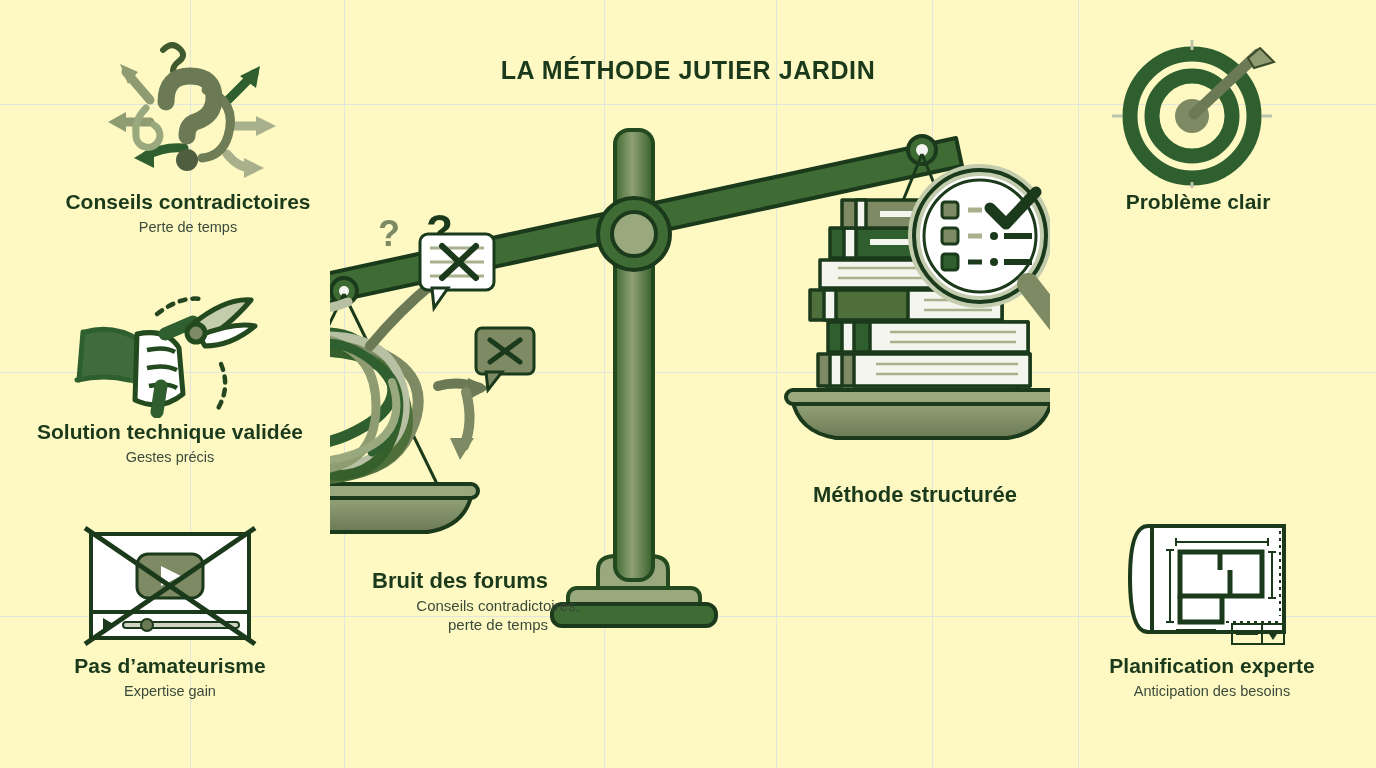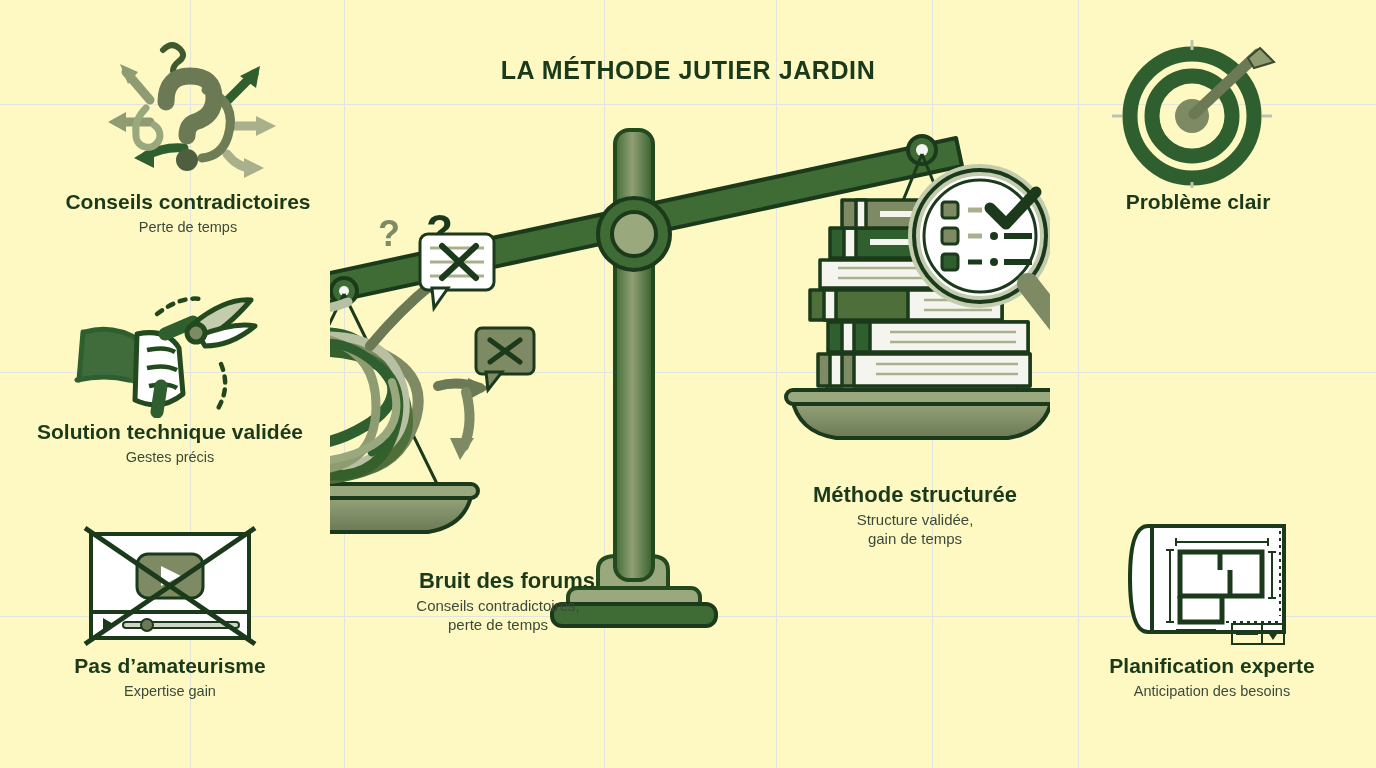--- a/index.html
+++ b/index.html
@@ -474,10 +474,6 @@
 
   <div class="caption" id="caption-right">
     <div class="c-title">Méthode structurée</div>
-    <div class="c-sub">
-      <div>Structure validée,</div>
-      <div>gain de temps</div>
-    </div>
   </div>
 
 </div>

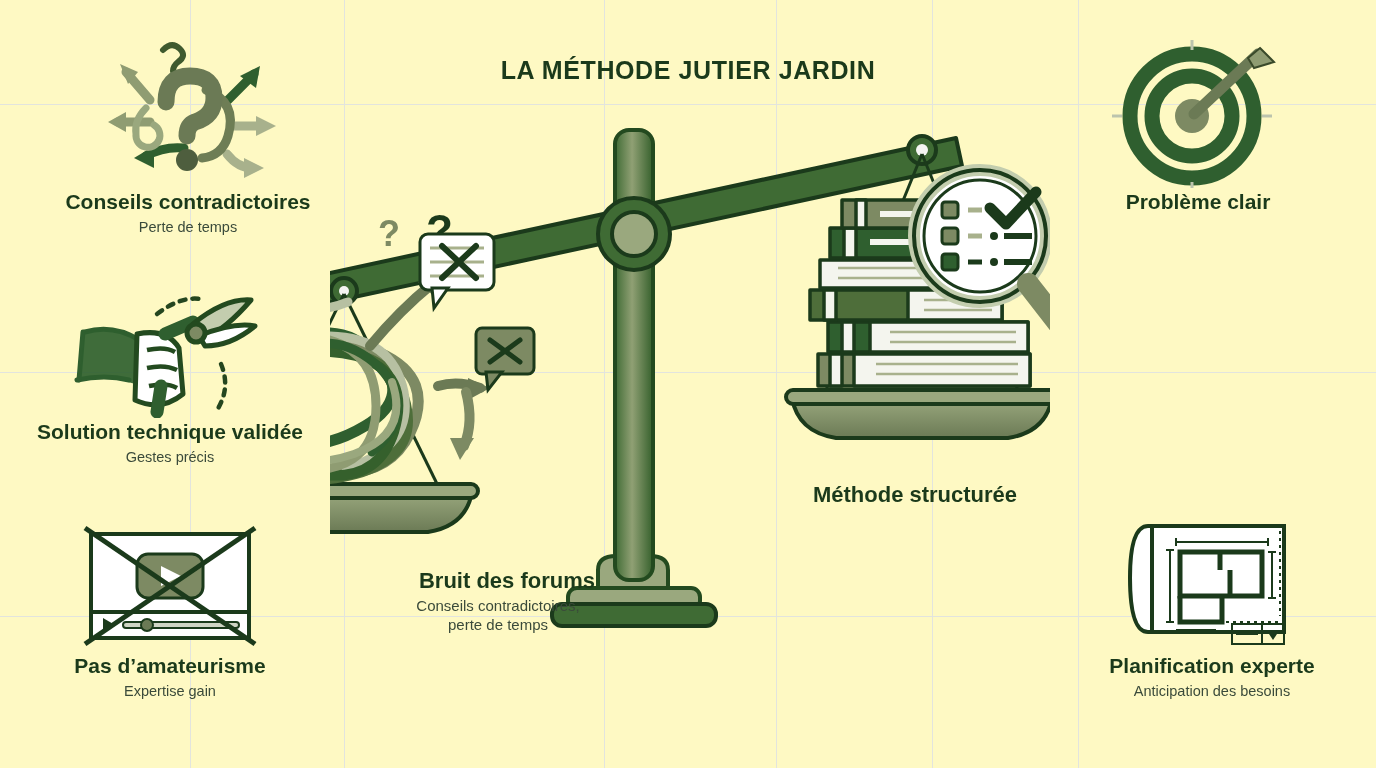--- a/index.html
+++ b/index.html
@@ -104,7 +104,7 @@
     margin-top: 3px;
   }
   #caption-left { left: 372px; top: 568px; width: 270px; }
-  #caption-left .c-title { text-align: center; }
+  #caption-left .c-title { text-align: left; }
   #caption-left .c-sub { text-align: center; padding-right: 18px; }
   #caption-right { left: 790px; top: 482px; width: 250px; text-align: center; }
 </style>

